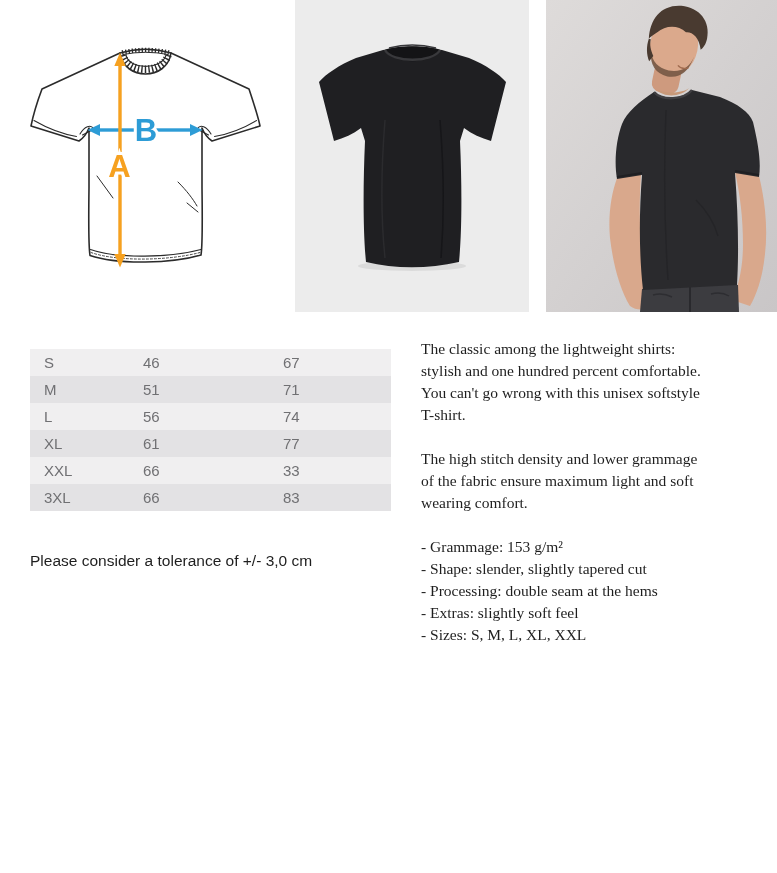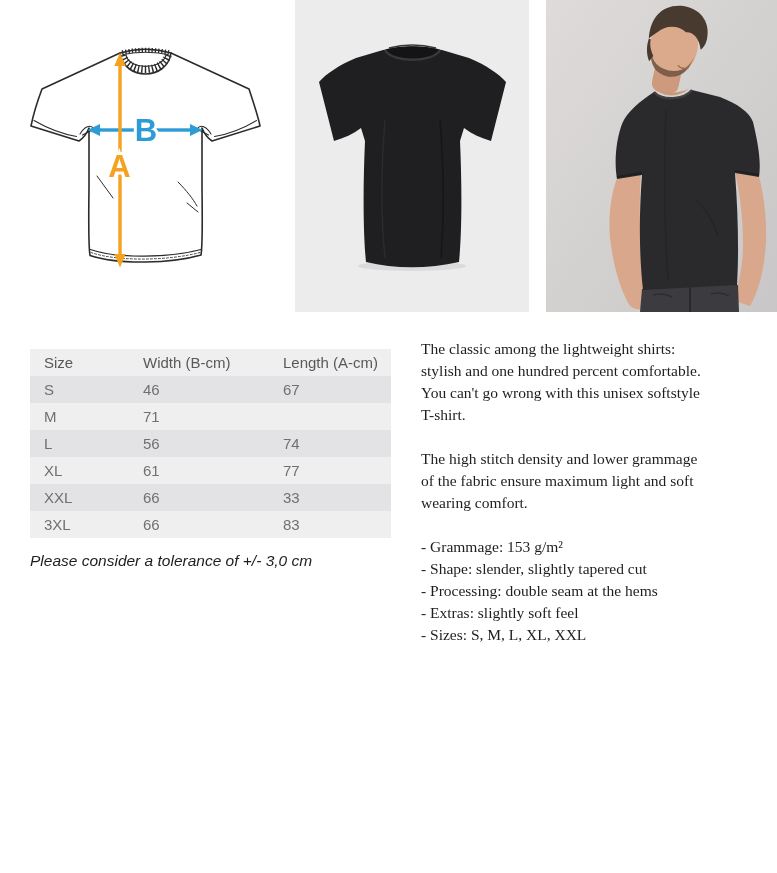--- a/index.html
+++ b/index.html
@@ -136,11 +136,6 @@
   </div>
 
   <div class="size-table">
-    <div class="trow header">
-      <div class="cell c1">Size</div>
-      <div class="cell c2">Width (B-cm)</div>
-      <div class="cell c3">Length (A-cm)</div>
-    </div>
     <div class="trow">
       <div class="cell c1">S</div>
       <div class="cell c2">46</div>

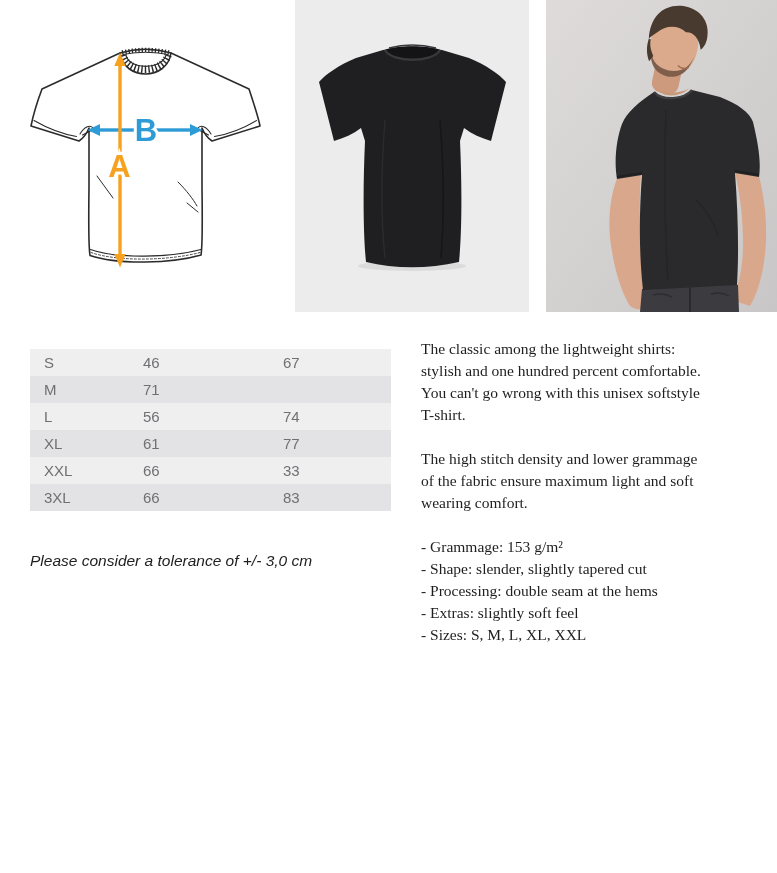--- a/index.html
+++ b/index.html
@@ -143,6 +143,7 @@
     </div>
     <div class="trow">
       <div class="cell c1">M</div>
+      <div class="cell c2">51</div>
       <div class="cell c3">71</div>
     </div>
     <div class="trow">

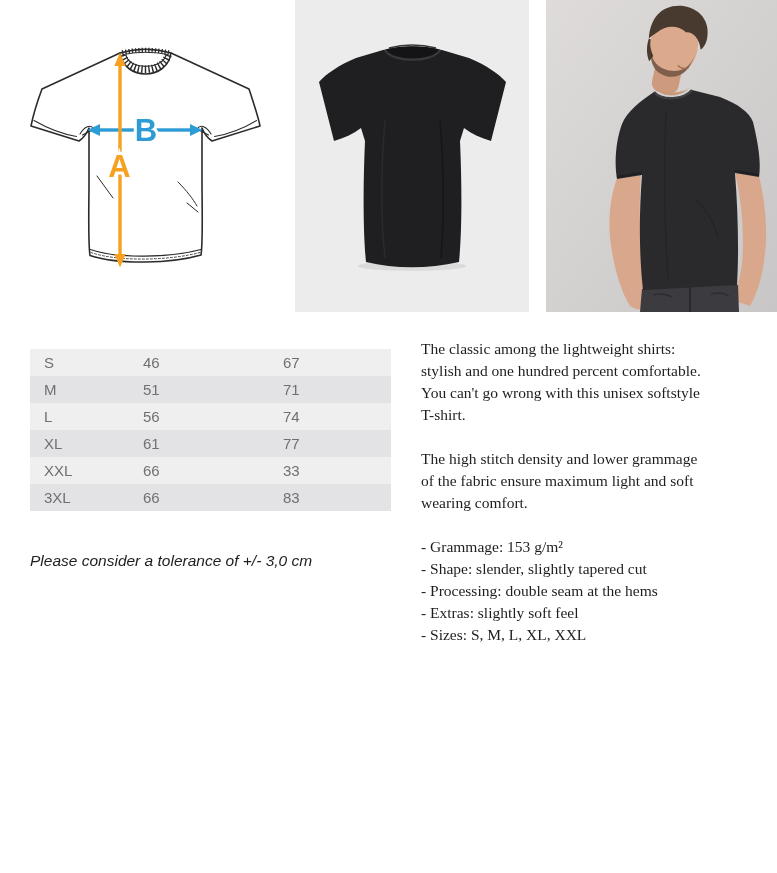--- a/index.html
+++ b/index.html
@@ -24,7 +24,7 @@
   .c2{width:140px;}
   .c3{width:122px;}
 
-  .tolerance{position:absolute;left:30px;top:552px;font-size:15.5px;color:#1E1E1E;font-style:italic;}
+  .tolerance{position:absolute;left:30px;top:552px;font-size:15.5px;color:#1E1E1E;}
 
   
   .description{position:absolute;left:421px;top:338px;width:345px;font-size:15.5px;

